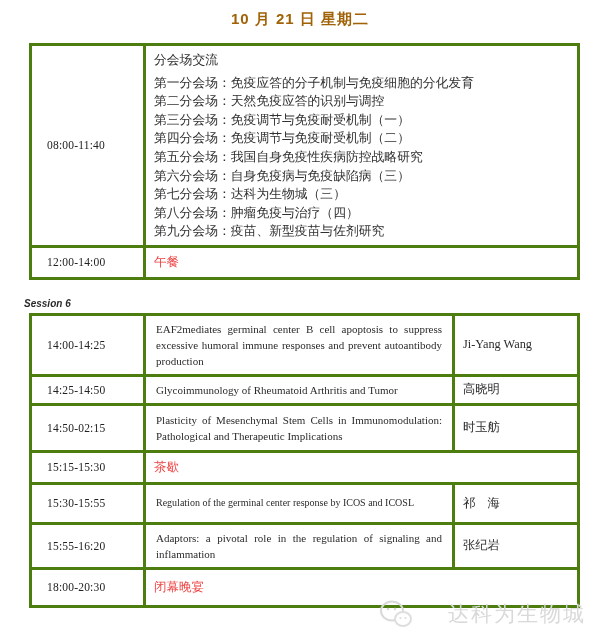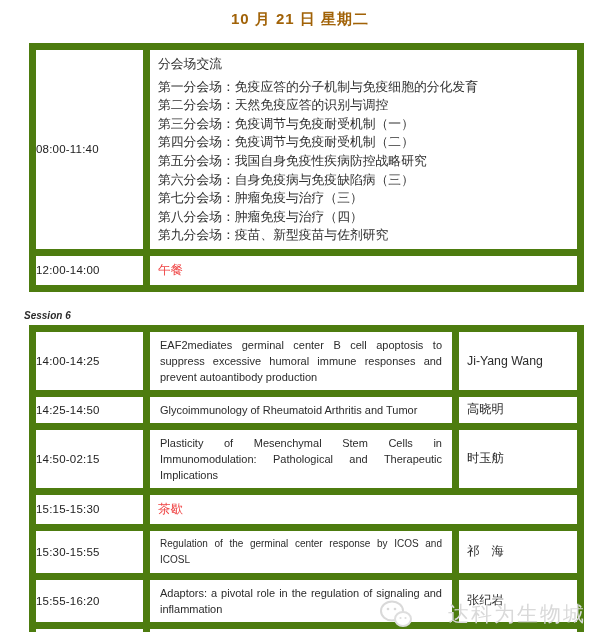--- a/index.html
+++ b/index.html
@@ -27,9 +27,10 @@
     border: 2px solid #3f3f3f;
   }
   table.tbl td {
-    border: 7px solid #4d7c0f;
+    border: 3px solid #4d7c0f;
     vertical-align: middle;
     overflow: hidden;
+    font-family: Liberation Serif, serif;
   }
   .tbl-morning { margin-top: 14px; }
   .time-cell {

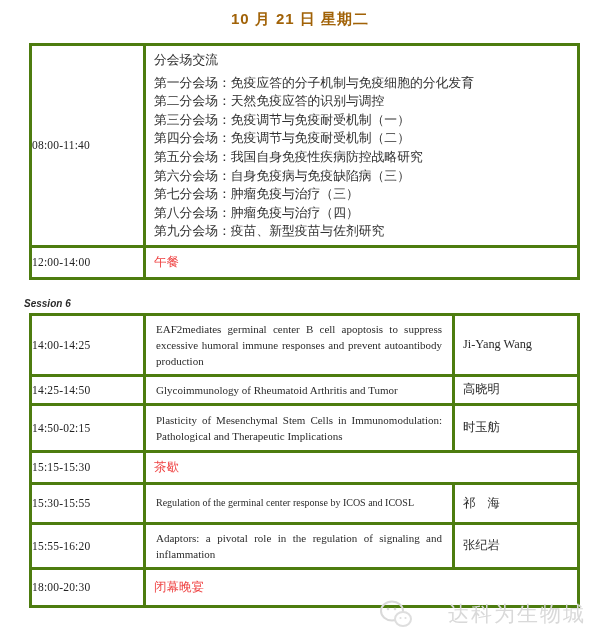--- a/index.html
+++ b/index.html
@@ -36,7 +36,7 @@
   .time-cell {
     font-size: 11.5px;
     color: #222222;
-    padding-left: 0;
+    padding-left: 15px;
     letter-spacing: 0.2px;
   }
   .content-cell {

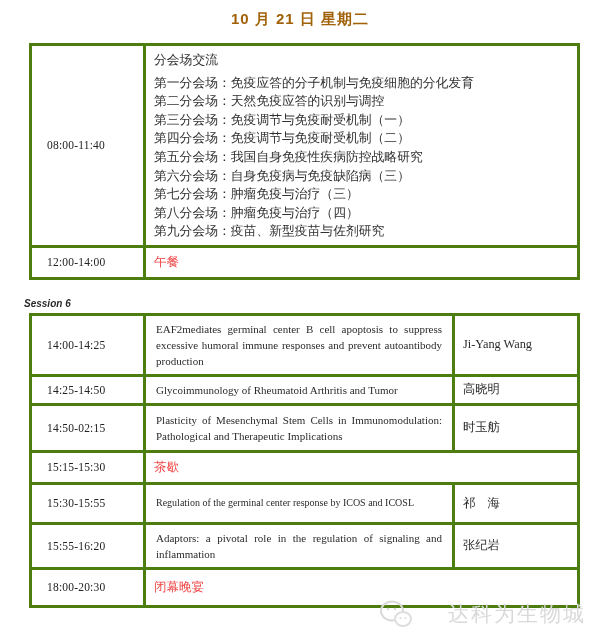--- a/index.html
+++ b/index.html
@@ -118,7 +118,7 @@
       <div class="session-line">第四分会场：免疫调节与免疫耐受机制（二）</div>
       <div class="session-line">第五分会场：我国自身免疫性疾病防控战略研究</div>
       <div class="session-line">第六分会场：自身免疫病与免疫缺陷病（三）</div>
-      <div class="session-line">第七分会场：肿瘤免疫与治疗（三）</div>
+      <div class="session-line">第七分会场：达科为生物城（三）</div>
       <div class="session-line">第八分会场：肿瘤免疫与治疗（四）</div>
       <div class="session-line">第九分会场：疫苗、新型疫苗与佐剂研究</div>
     </td>

